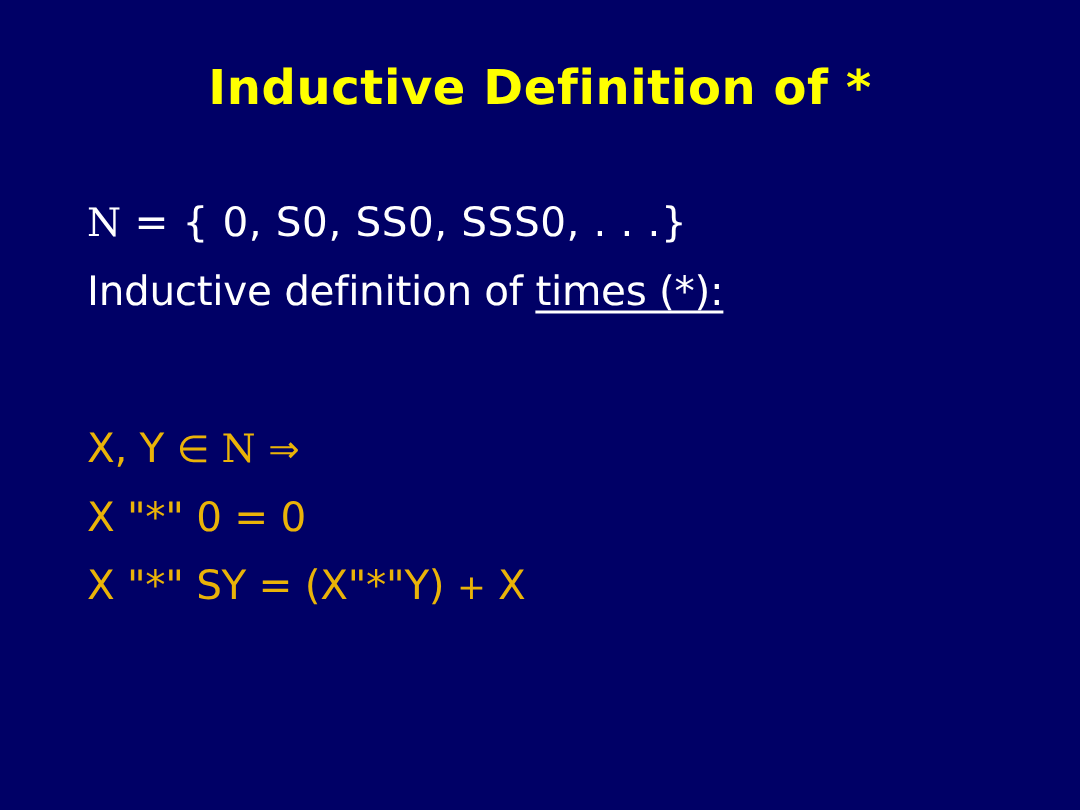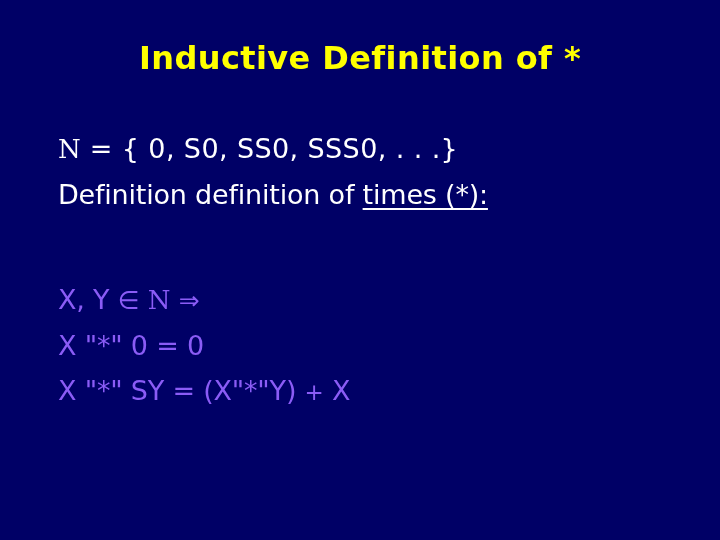--- a/index.html
+++ b/index.html
@@ -88,7 +88,7 @@
     </div>
 
     <div class="line white">
-      <span>Definition definition of </span><span class="underlined">times (*):</span>
+      <span>Inductive definition of </span><span class="underlined">times (*):</span>
     </div>
 
     <div class="spacer"></div>

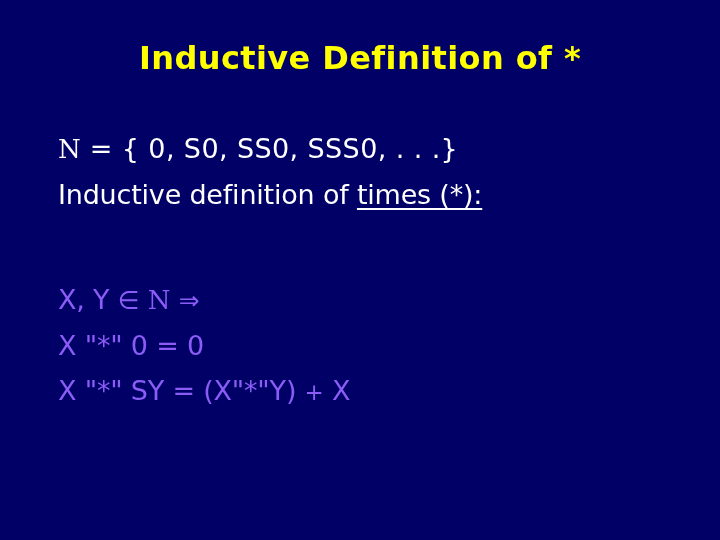--- a/index.html
+++ b/index.html
@@ -51,7 +51,7 @@
     letter-spacing: -0.2px;
   }
   .line.white { color: #ffffff; }
-  .line.yellow { color: #8b5cf6; }
+  .line.yellow { color: #eab308; }
   .spacer { height: 60px; }
 
   

